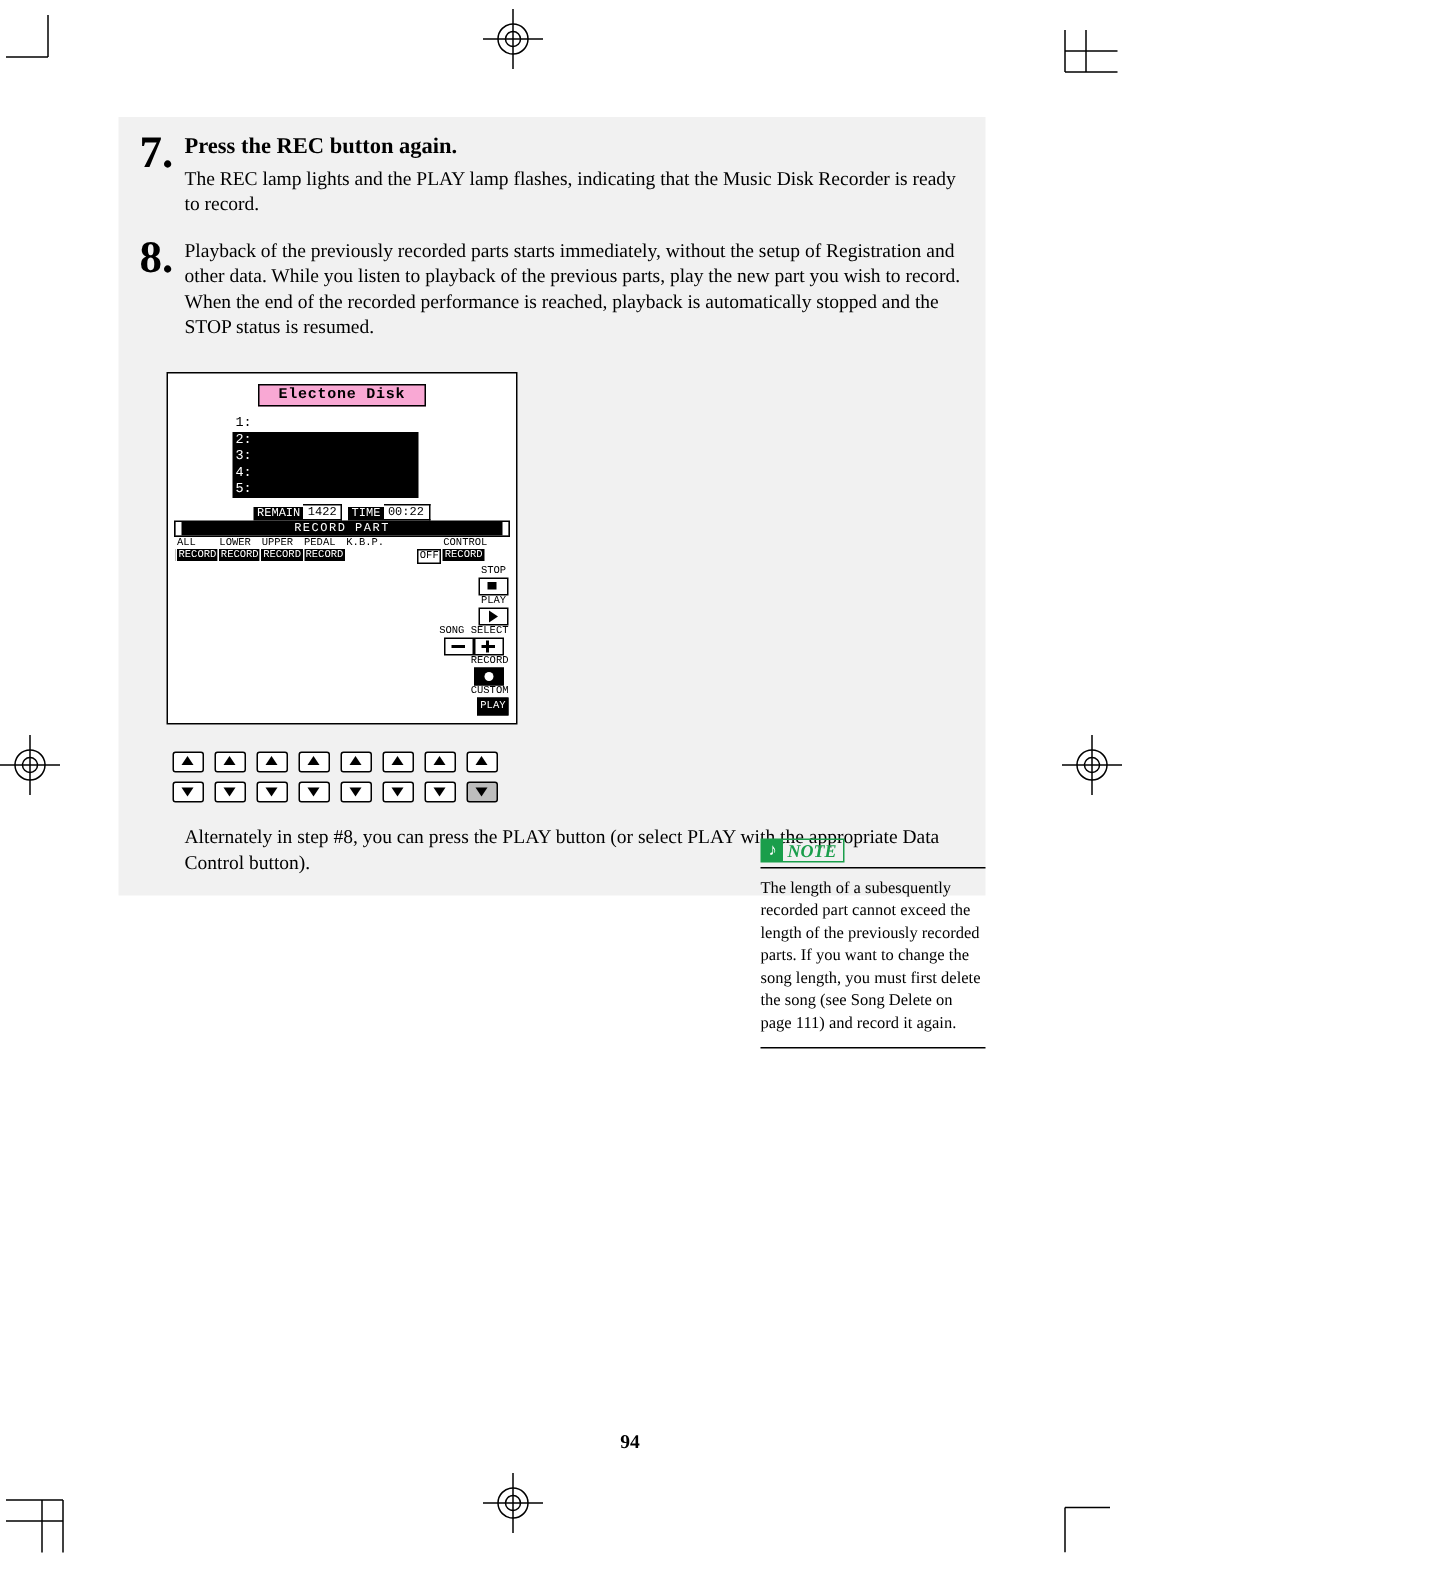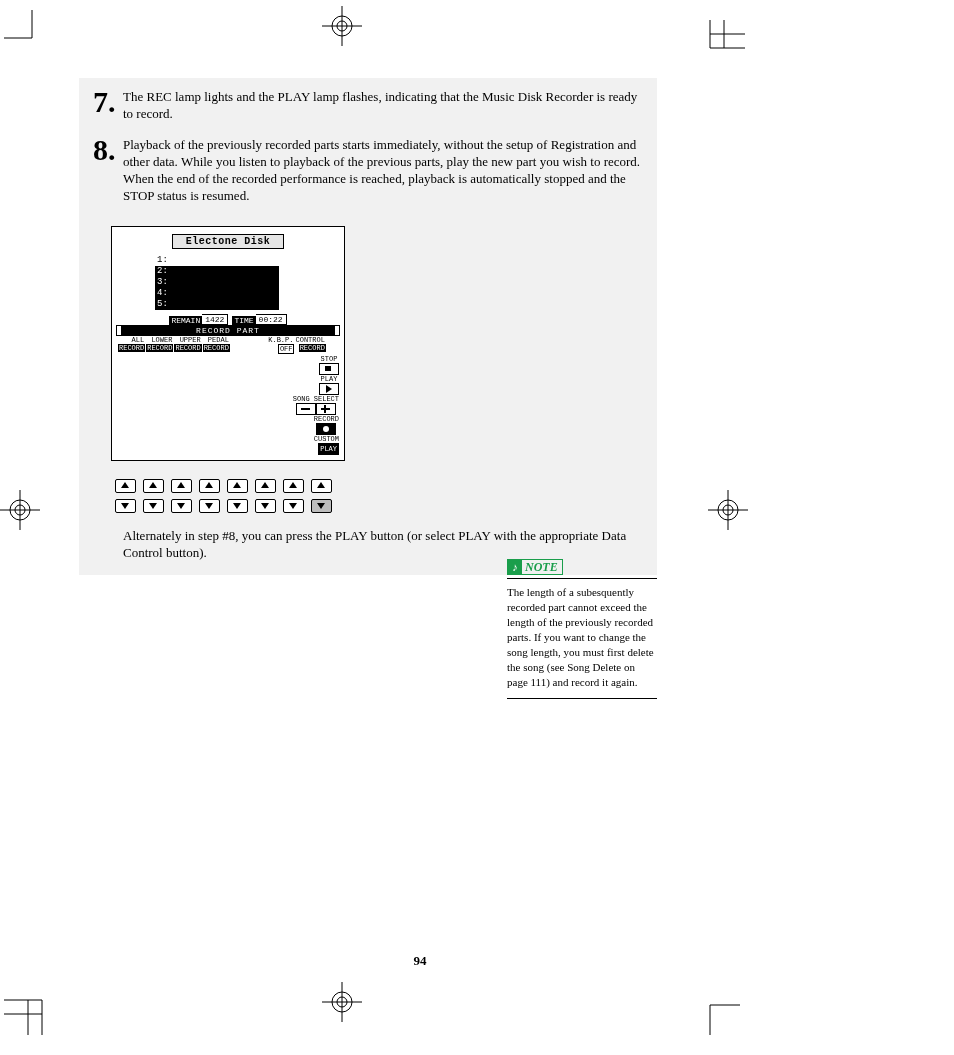--- a/index.html
+++ b/index.html
@@ -270,6 +270,7 @@
   <div class="step">
     <div class="step-num">7.</div>
     <div class="step-body">
+      <p class="step-heading">Press the REC button again.</p>
       <p class="step-text">The REC lamp lights and the PLAY lamp flashes, indicating that the Music Disk Recorder is ready to record.</p>
     </div>
   </div>

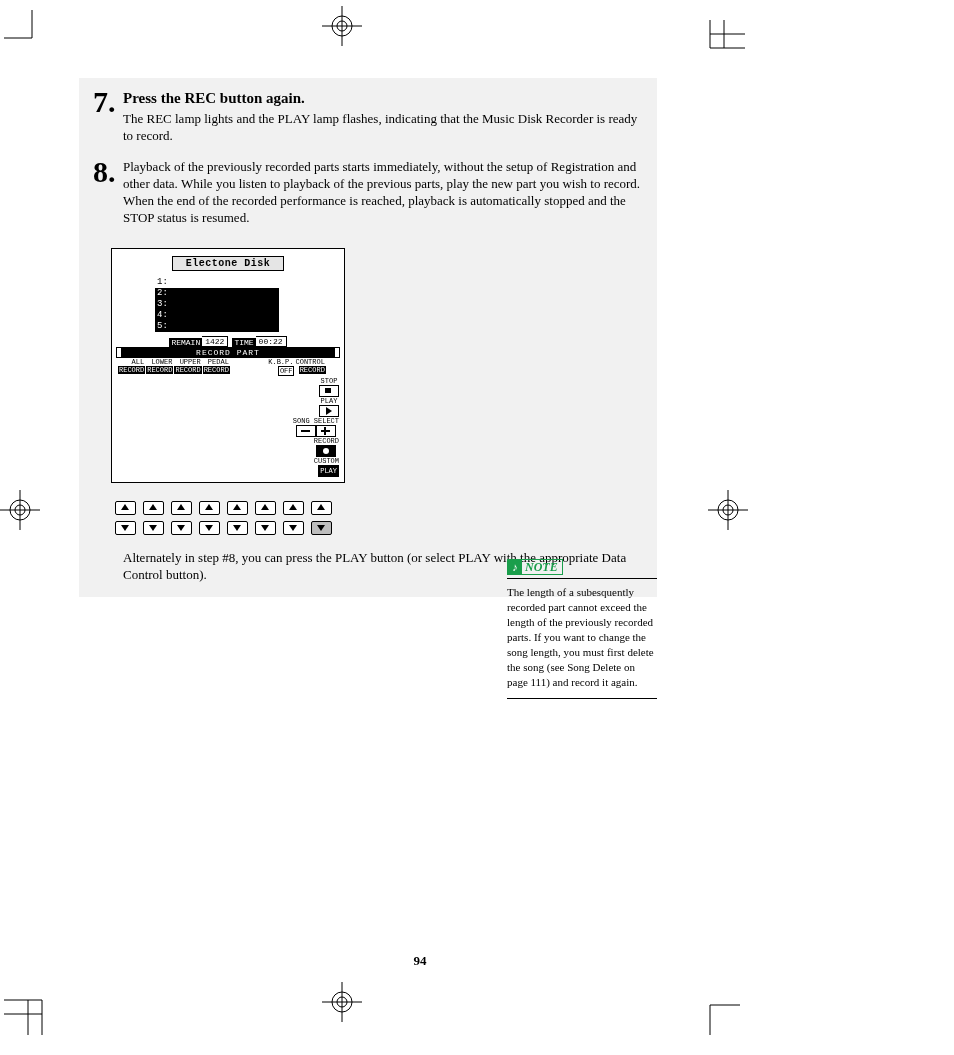--- a/index.html
+++ b/index.html
@@ -69,7 +69,7 @@
     text-align:center;
     font-size:10px;
     padding:1px 0;
-    background:#e5e5e5;
+    background:#f9a8d4;
     font-weight:bold;
     letter-spacing:0.5px;
   }

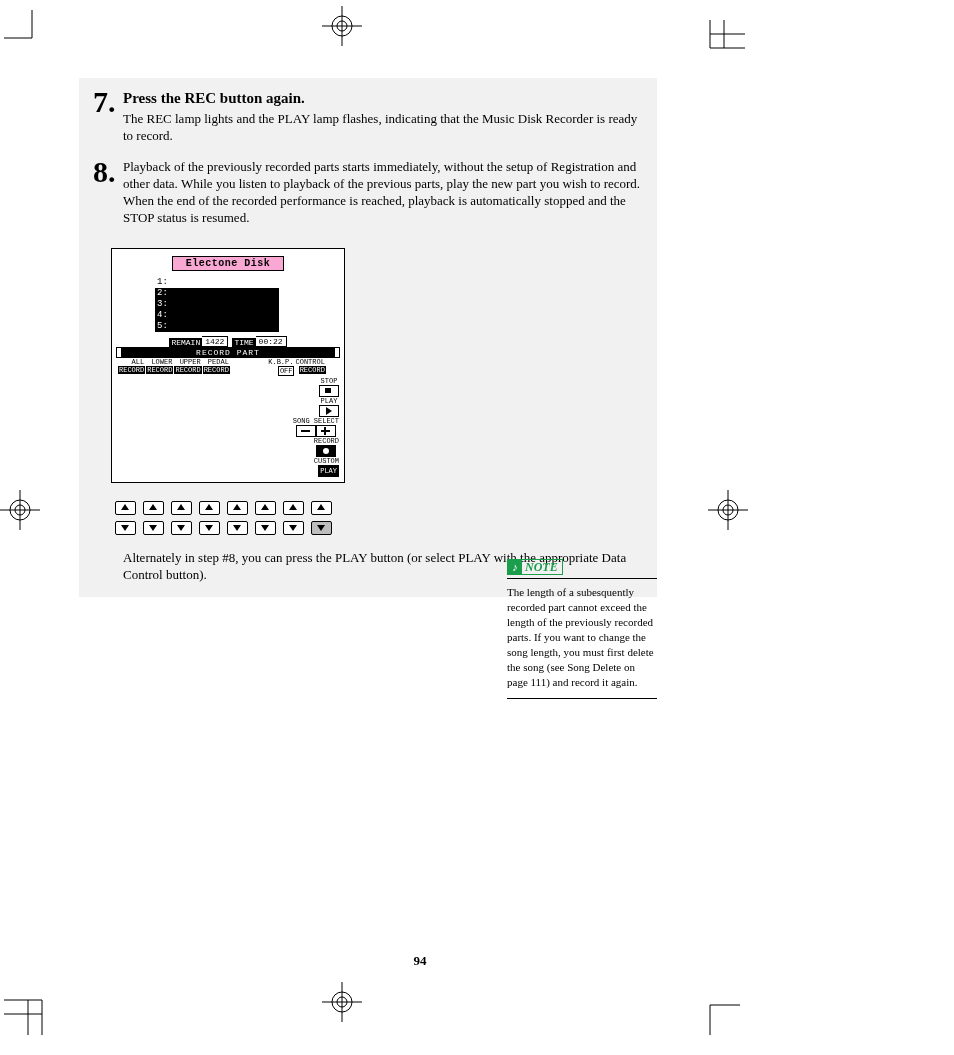--- a/index.html
+++ b/index.html
@@ -104,7 +104,7 @@
   .lcd-cell-top { padding:0 1px; }
   .lcd-cell-bot { background:#000; color:#fff; padding:0 1px; border-left:1px solid #fff;}
   .lcd-cell-box { border:1px solid #000; padding:0 1px;margin-left:48px; }
-  .lcd-col { display:flex; flex-direction:column; align-items:flex-end;}
+  .lcd-col { display:flex; flex-direction:column; align-items:flex-start;}
   .lcd-gap { flex:1 1 auto;}
   .lcd-transport {
     display:flex; margin:1px 0 0 0; font-size:7px; text-align:center;

